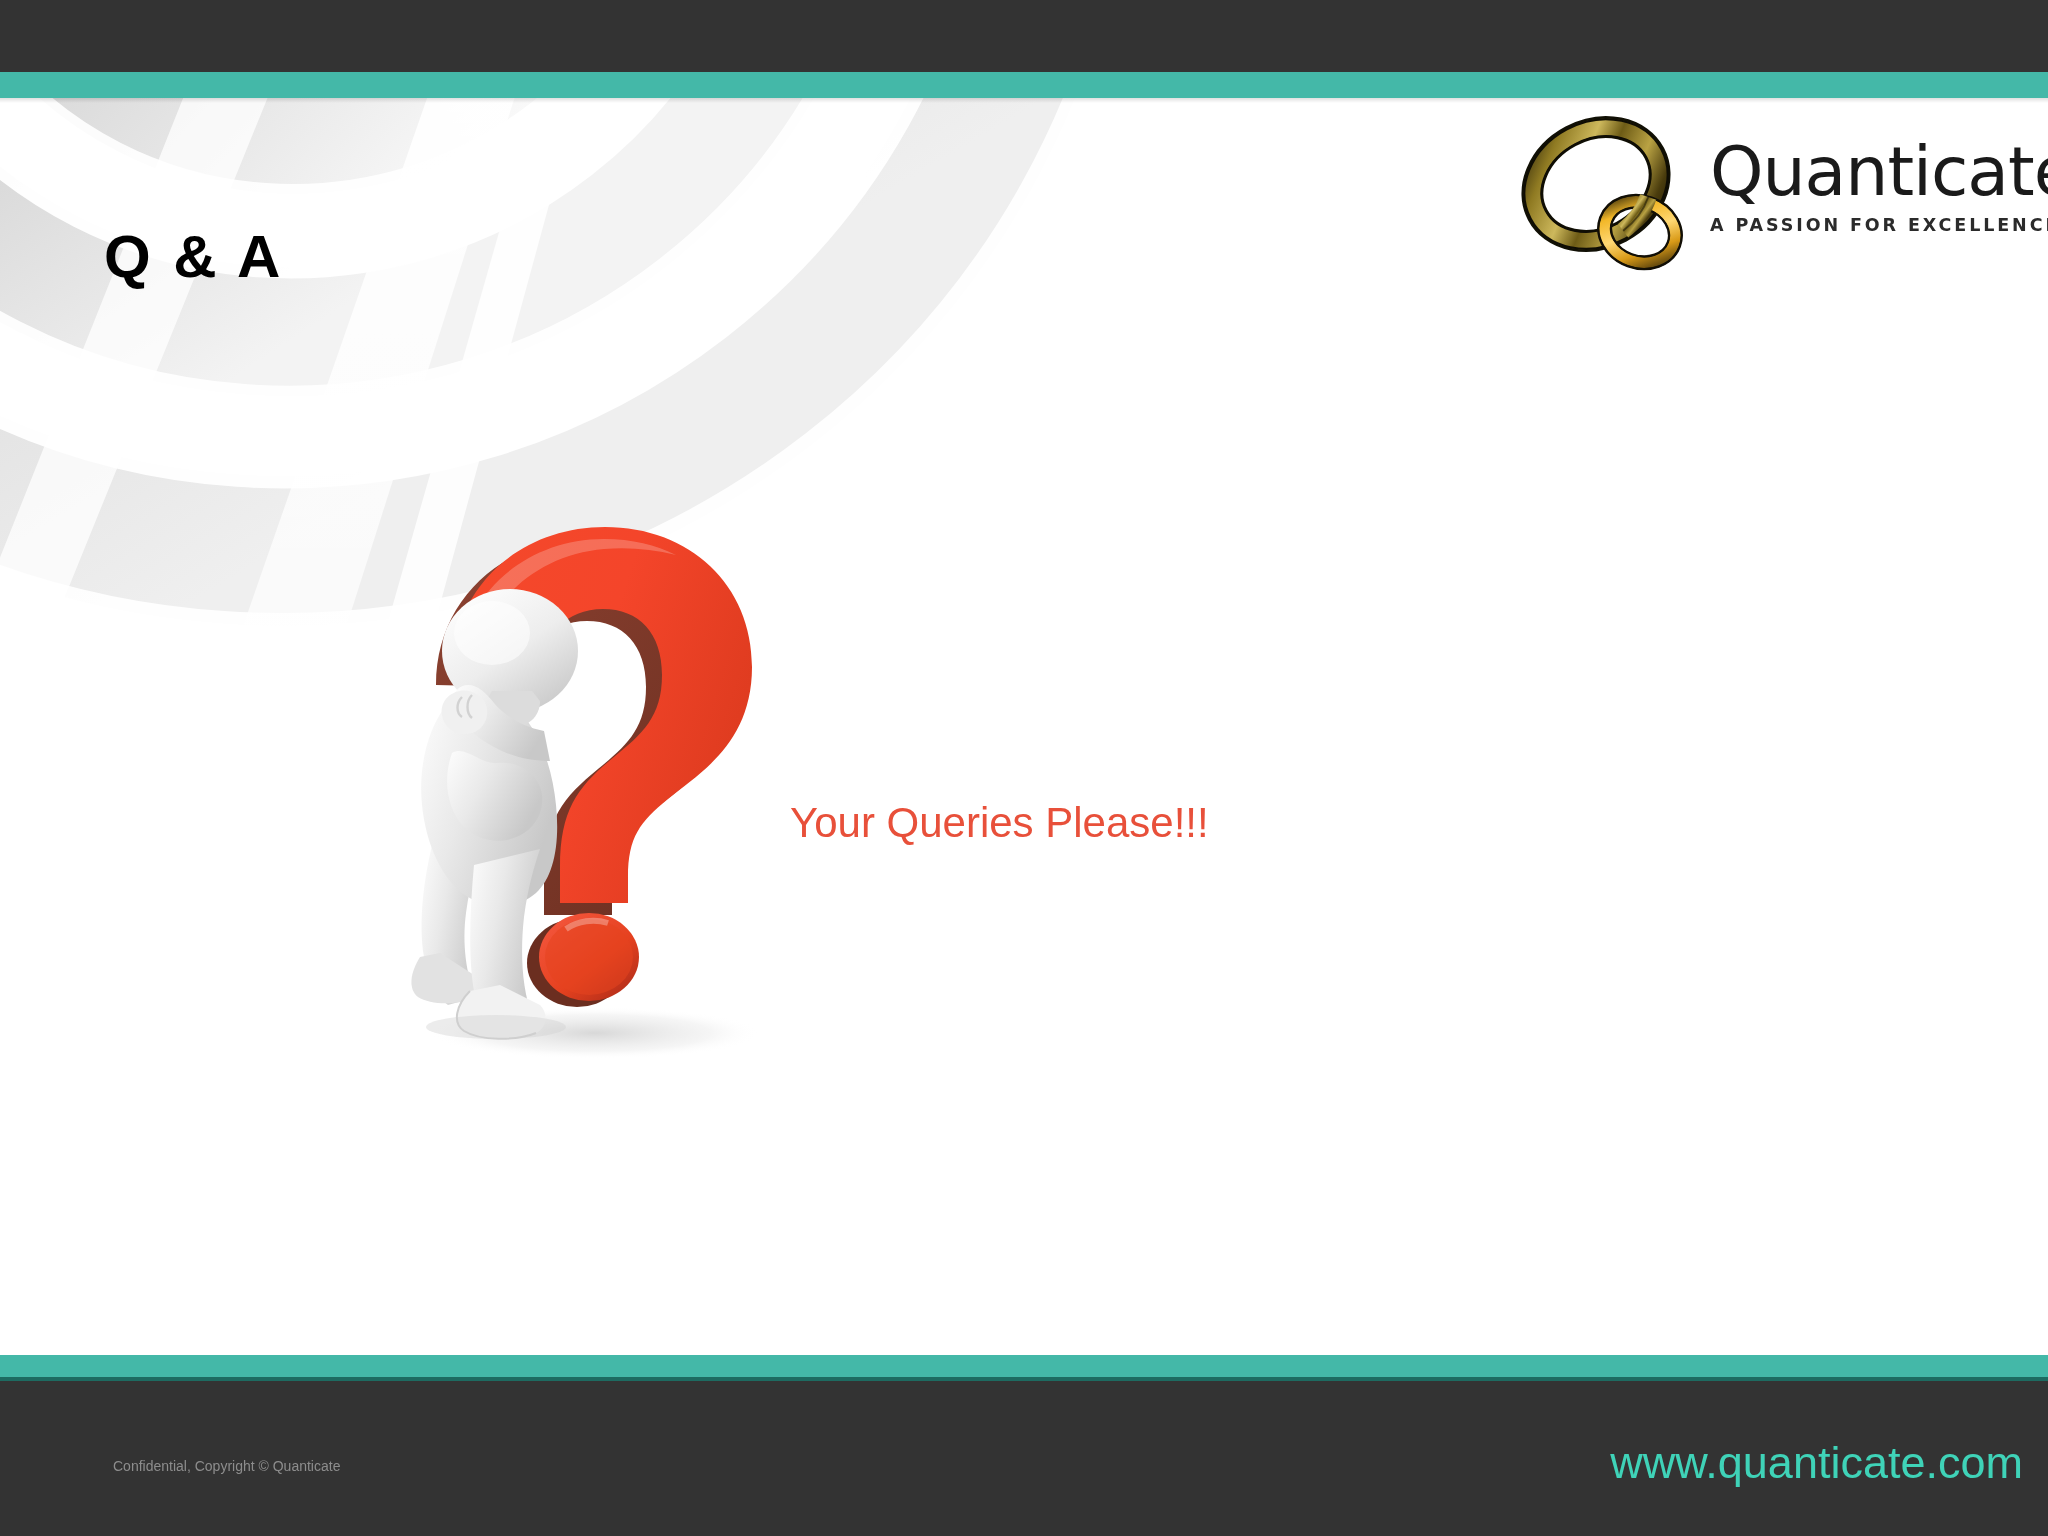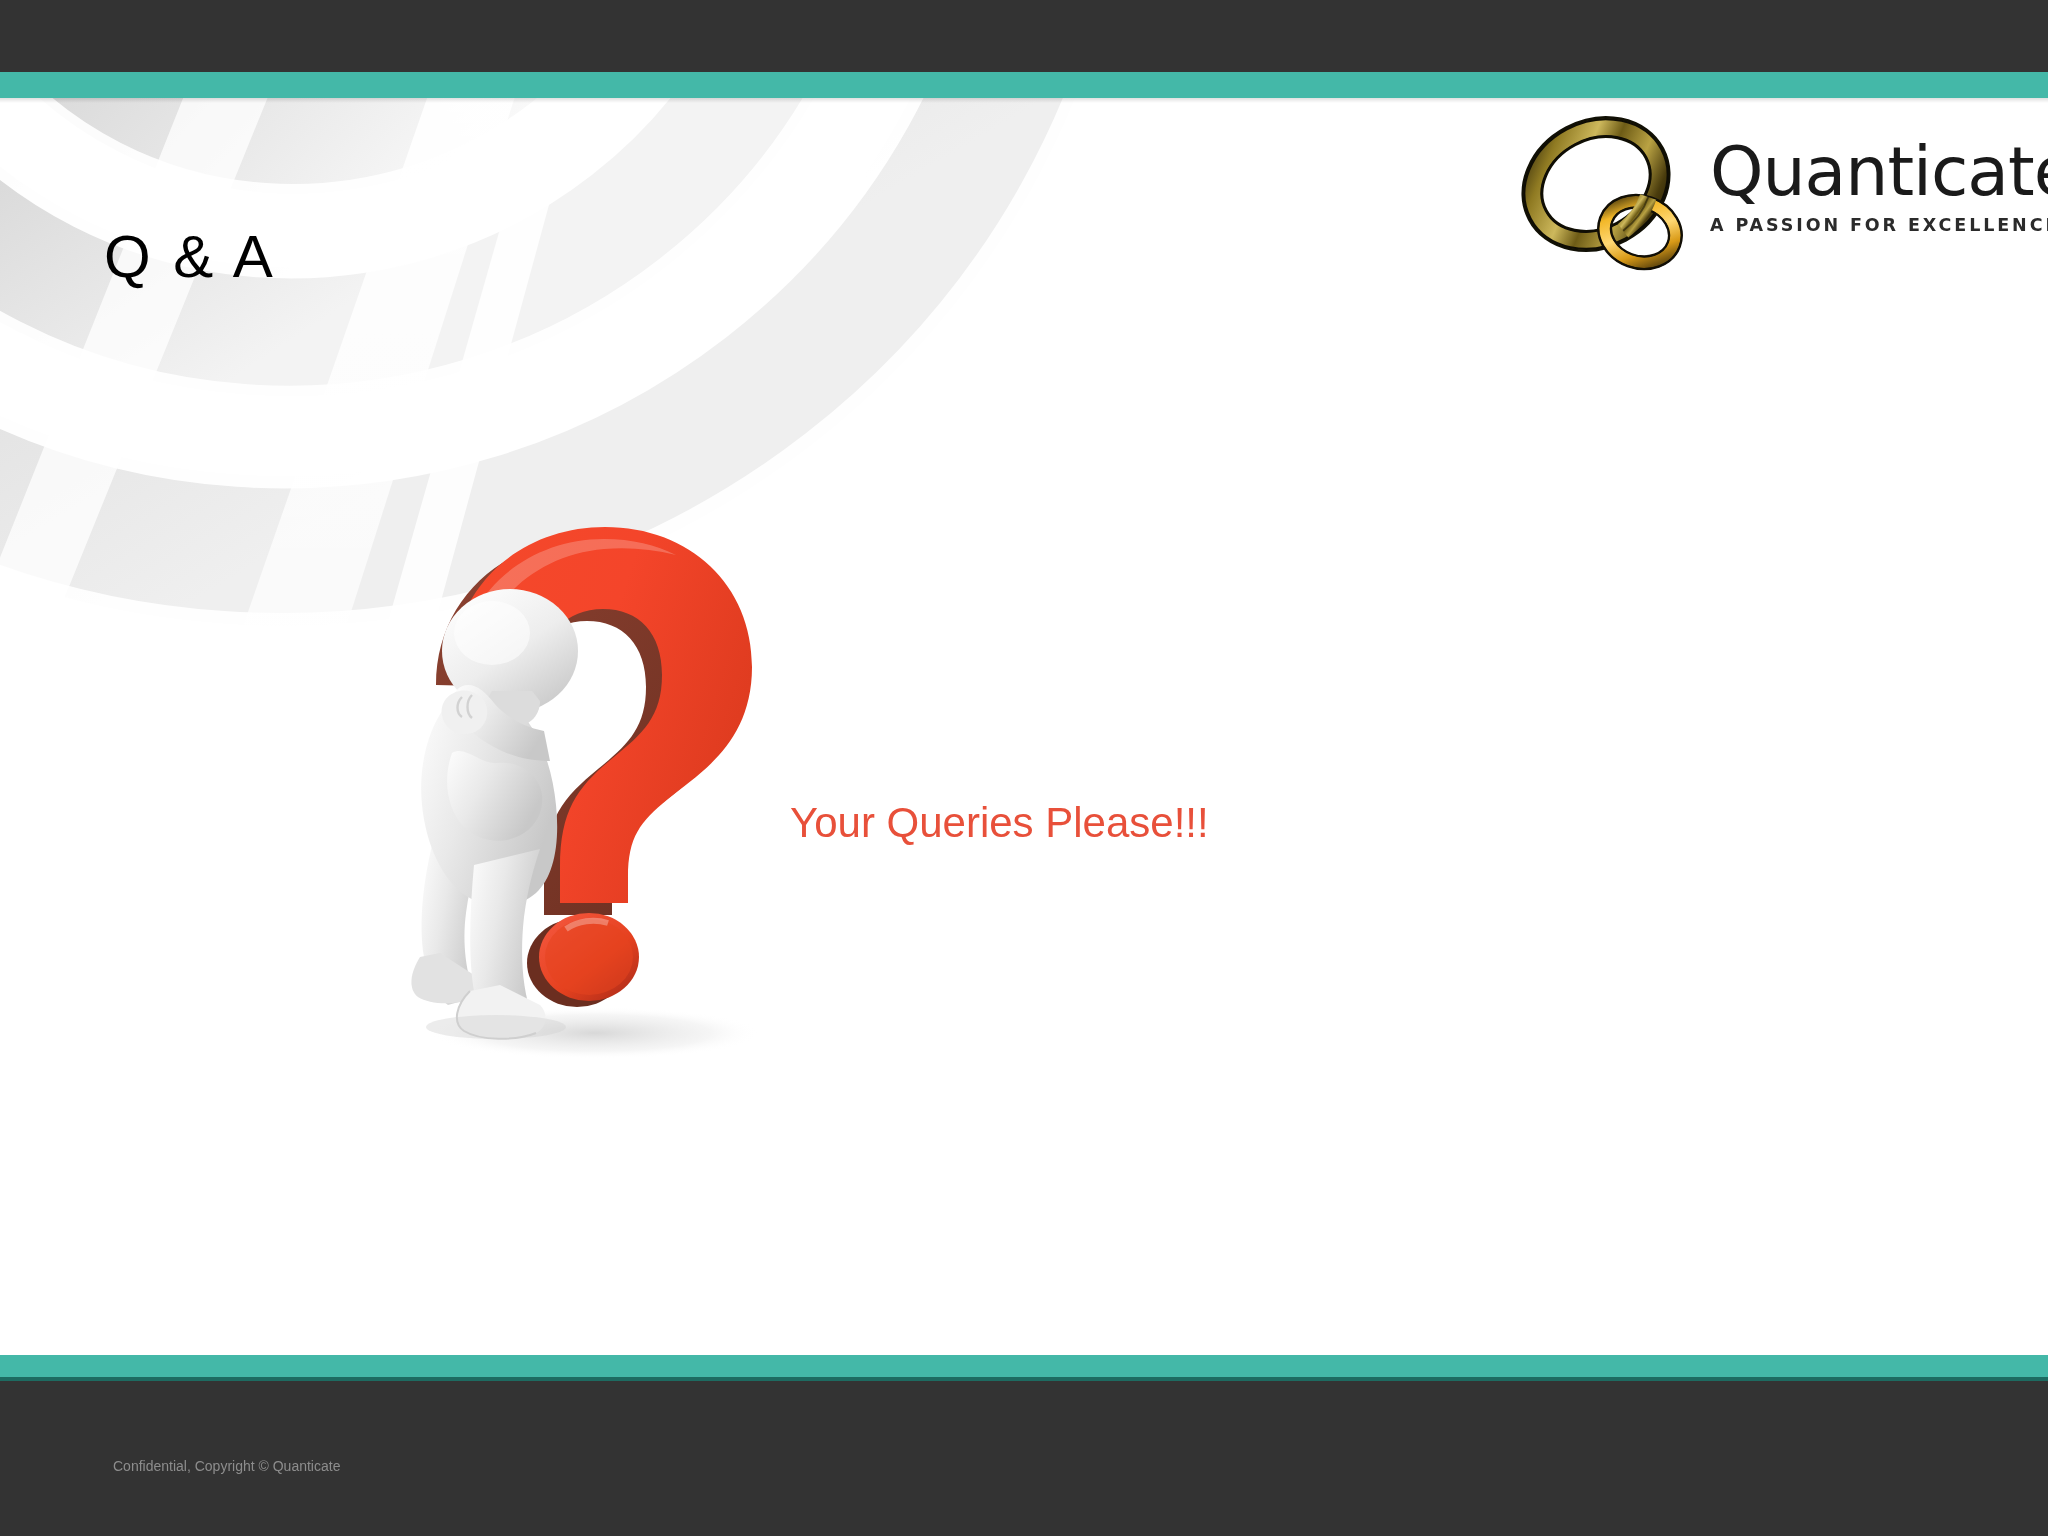--- a/index.html
+++ b/index.html
@@ -92,7 +92,7 @@
     left: 104px;
     top: 222px;
     font-size: 60px;
-    font-weight: normal;
+    font-weight: bold;
     color: #000000;
     letter-spacing: 3px;
     z-index: 5;

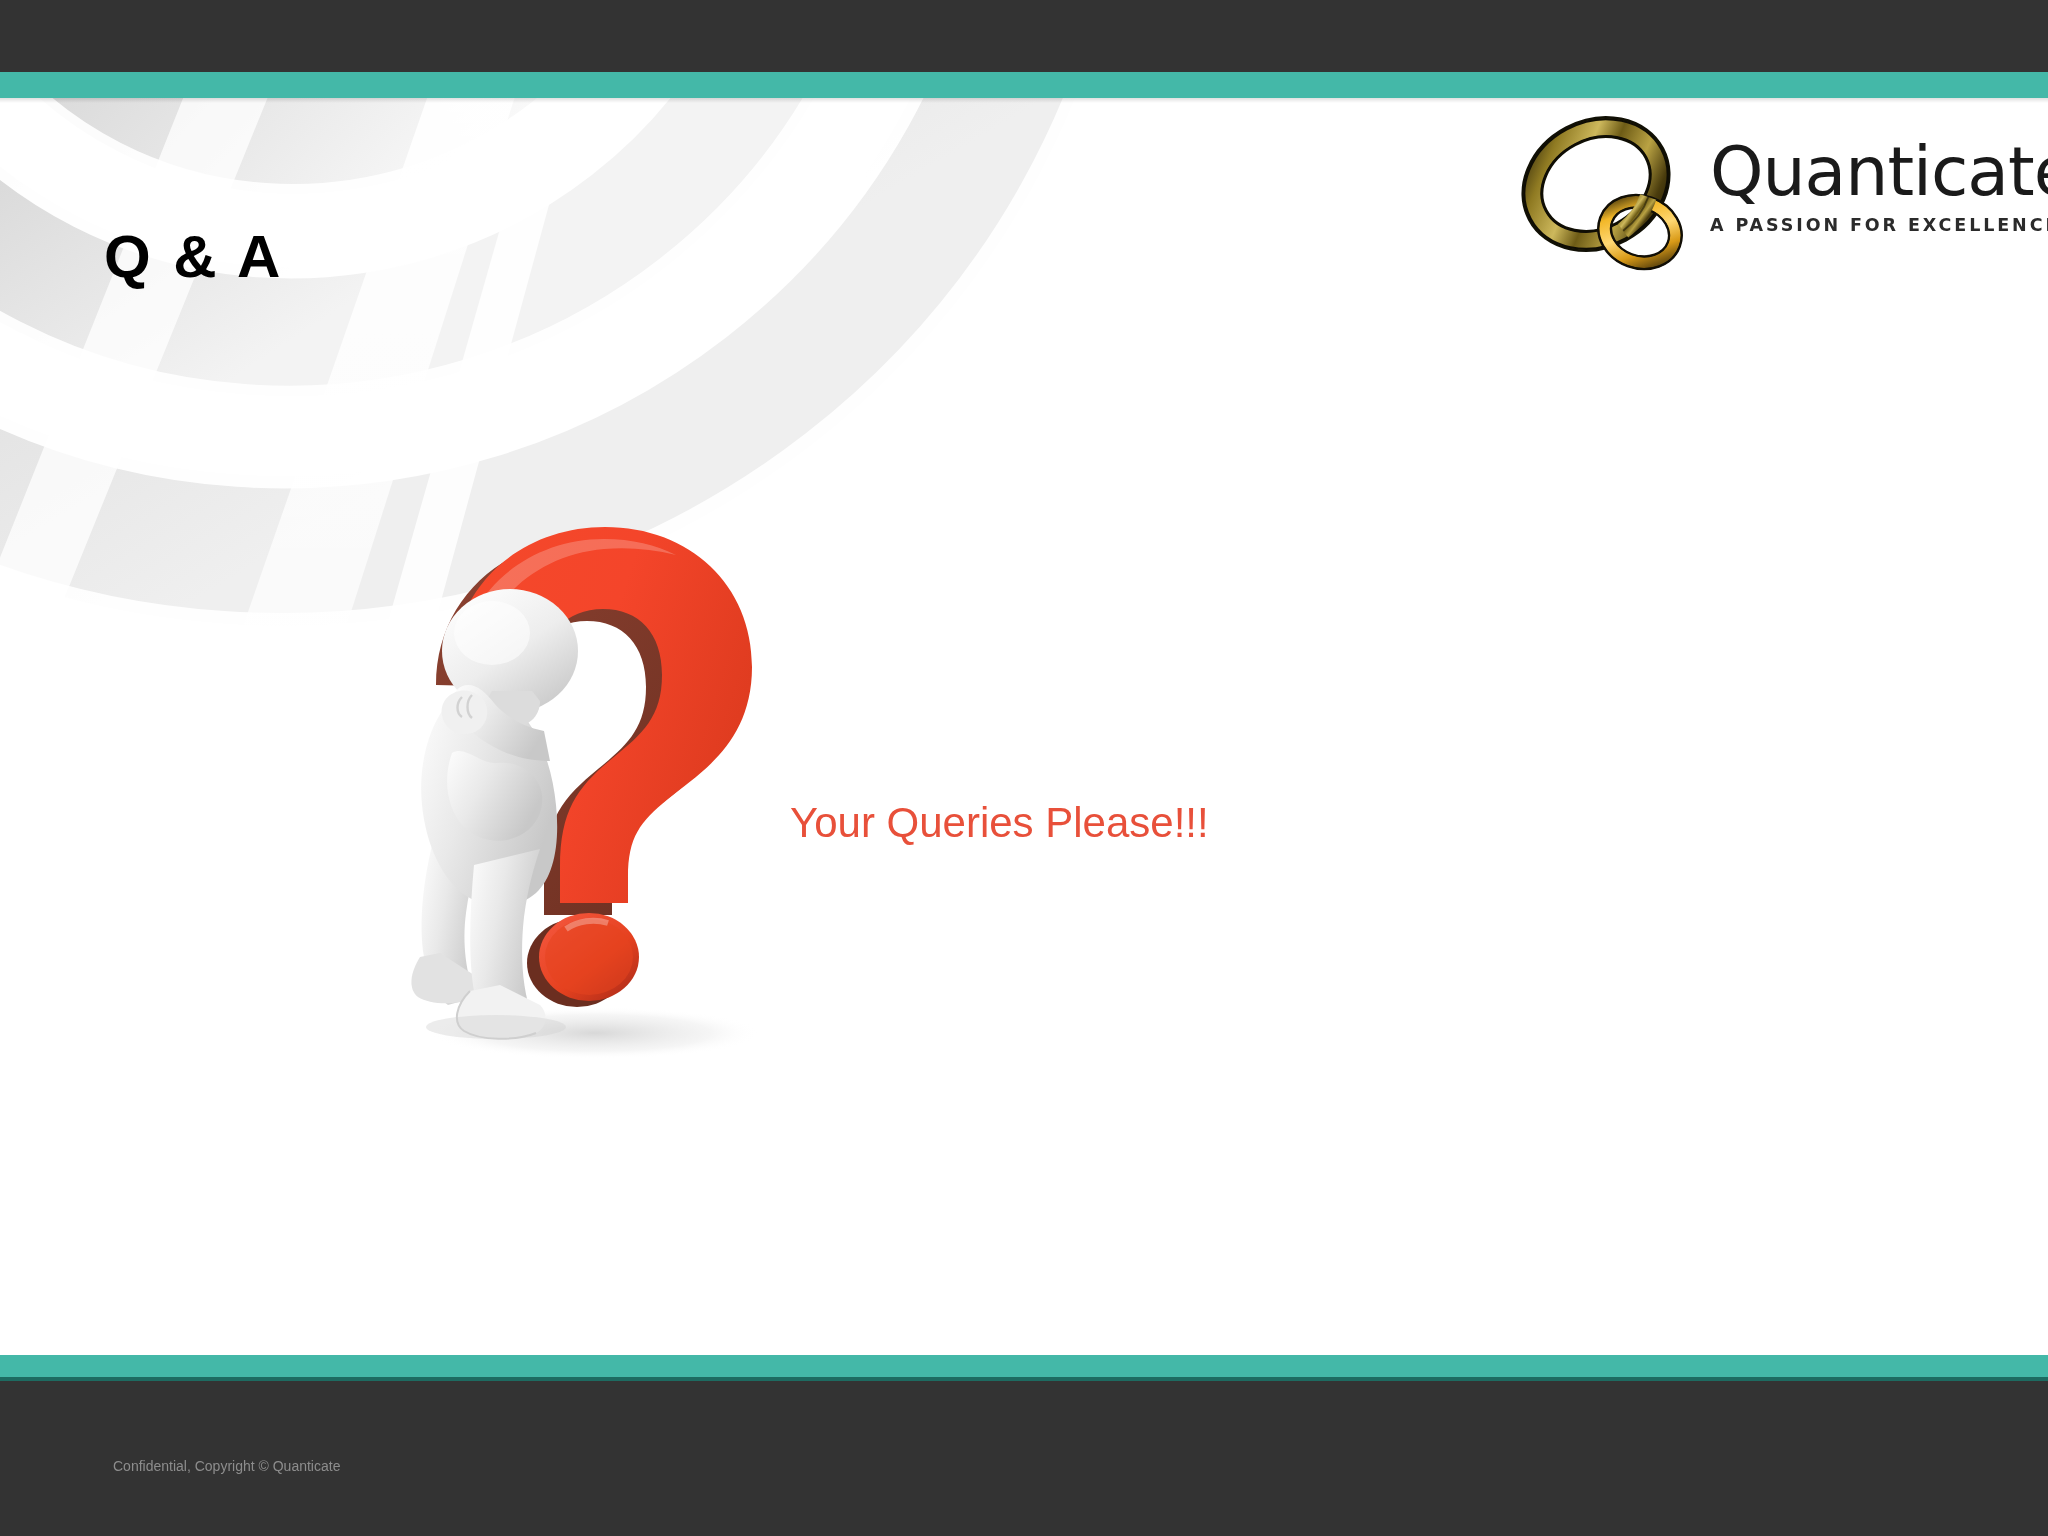--- a/index.html
+++ b/index.html
@@ -425,6 +425,7 @@
   <div class="footer-dark-band"></div>
 
   <div class="footer-copyright">Confidential, Copyright © Quanticate</div>
+  <div class="footer-url">www.quanticate.com</div>
 
 </div>
 

